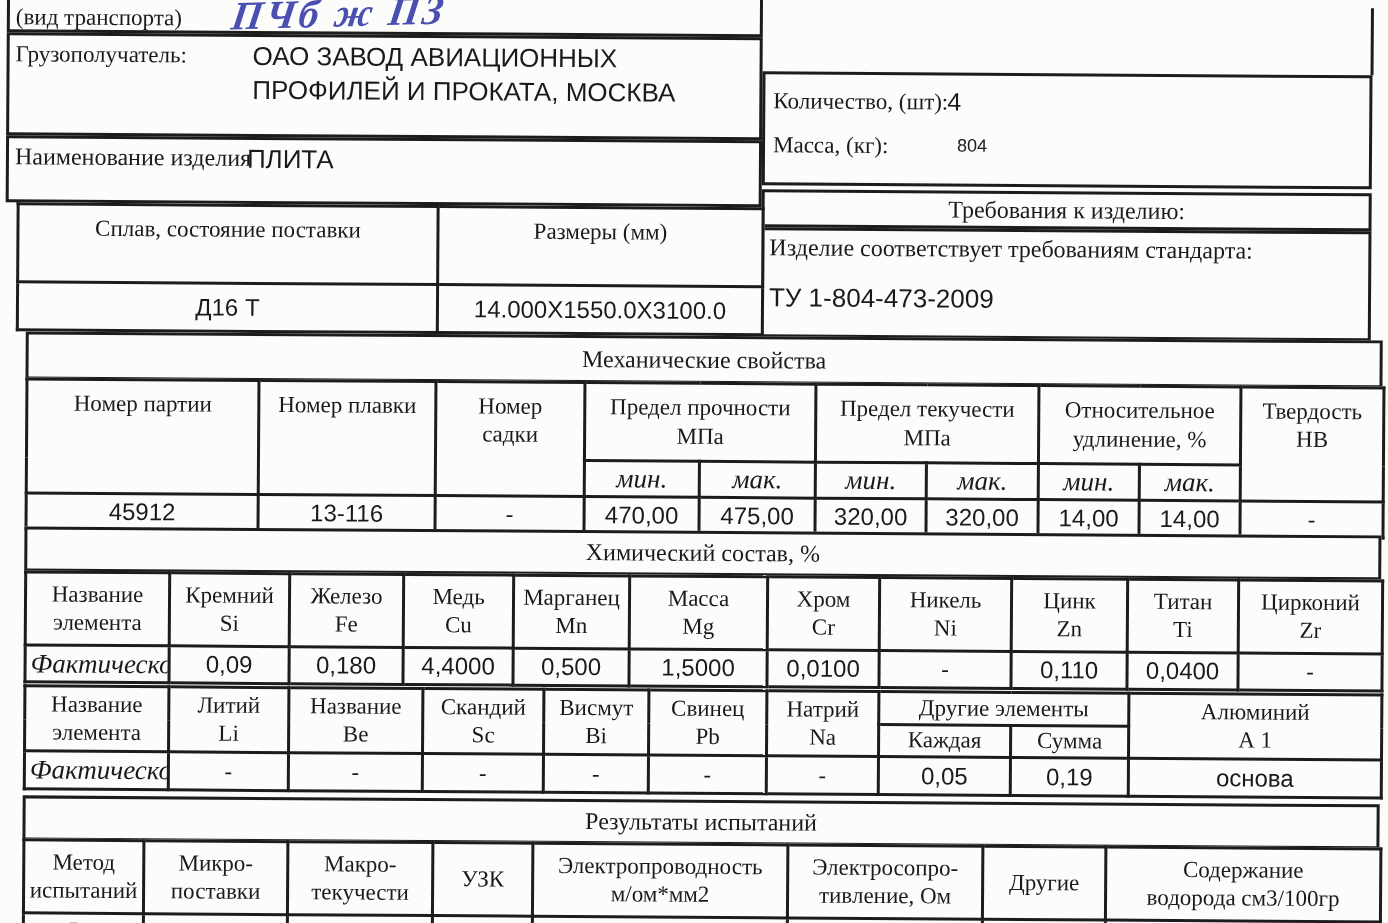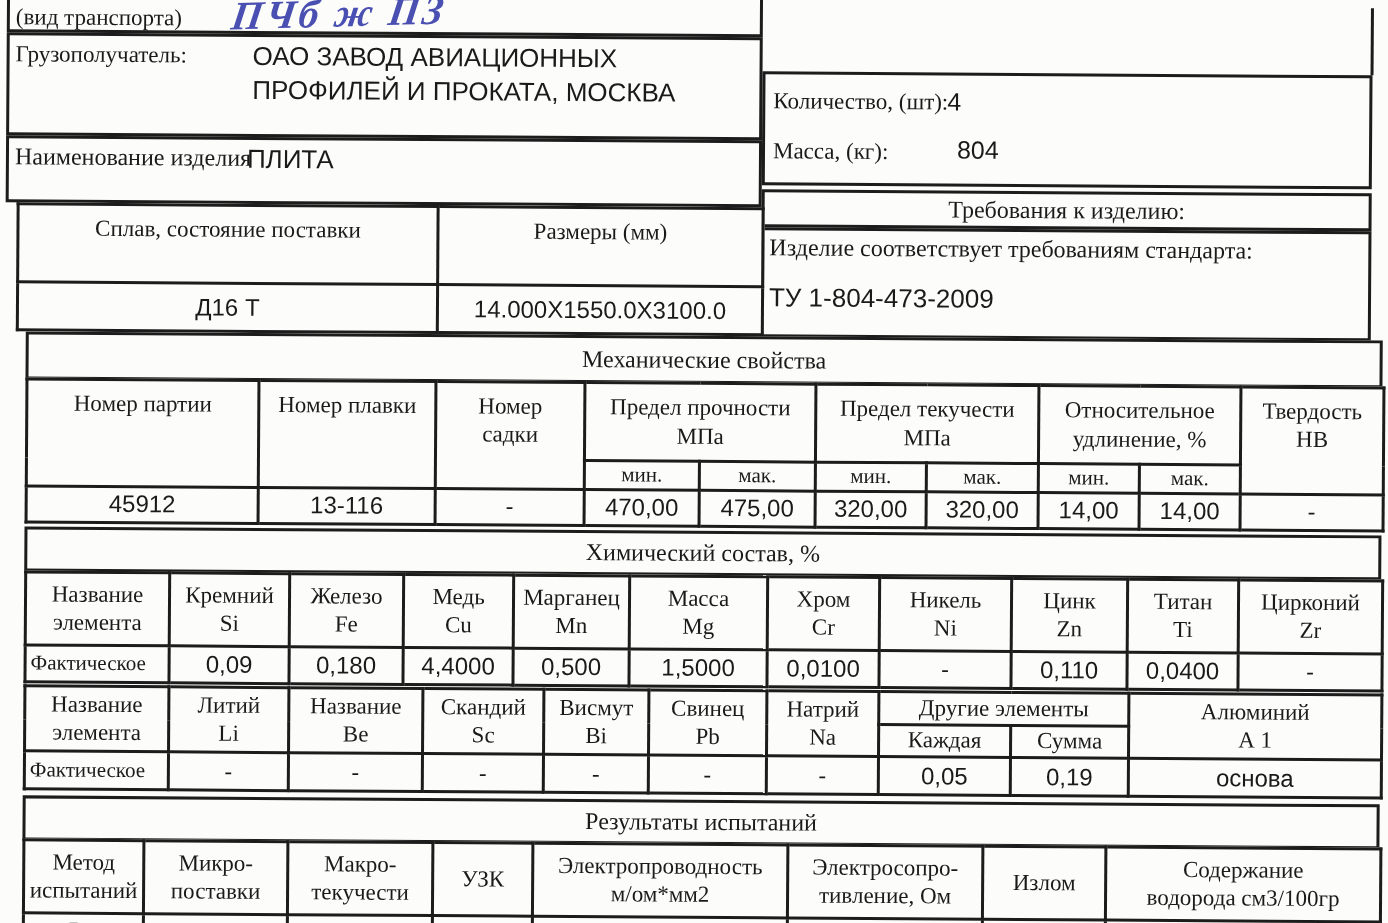--- a/index.html
+++ b/index.html
@@ -63,7 +63,7 @@
   <div class="box" style="left:763px;top:67px;width:610px;height:114px;">
     <span class="abs lbl" style="left:8px;top:14px;">Количество, (шт):</span>
     <span class="abs sans" style="left:182px;top:12px;font-size:25px;">4</span>
-    <span class="abs lbl" style="left:8px;top:64px;">Масса, (кг):</span>
+    <span class="abs lbl" style="left:8px;top:58px;">Масса, (кг):</span>
     <span class="abs sans" style="left:192px;top:60px;font-size:25px;">804</span>
   </div>
 

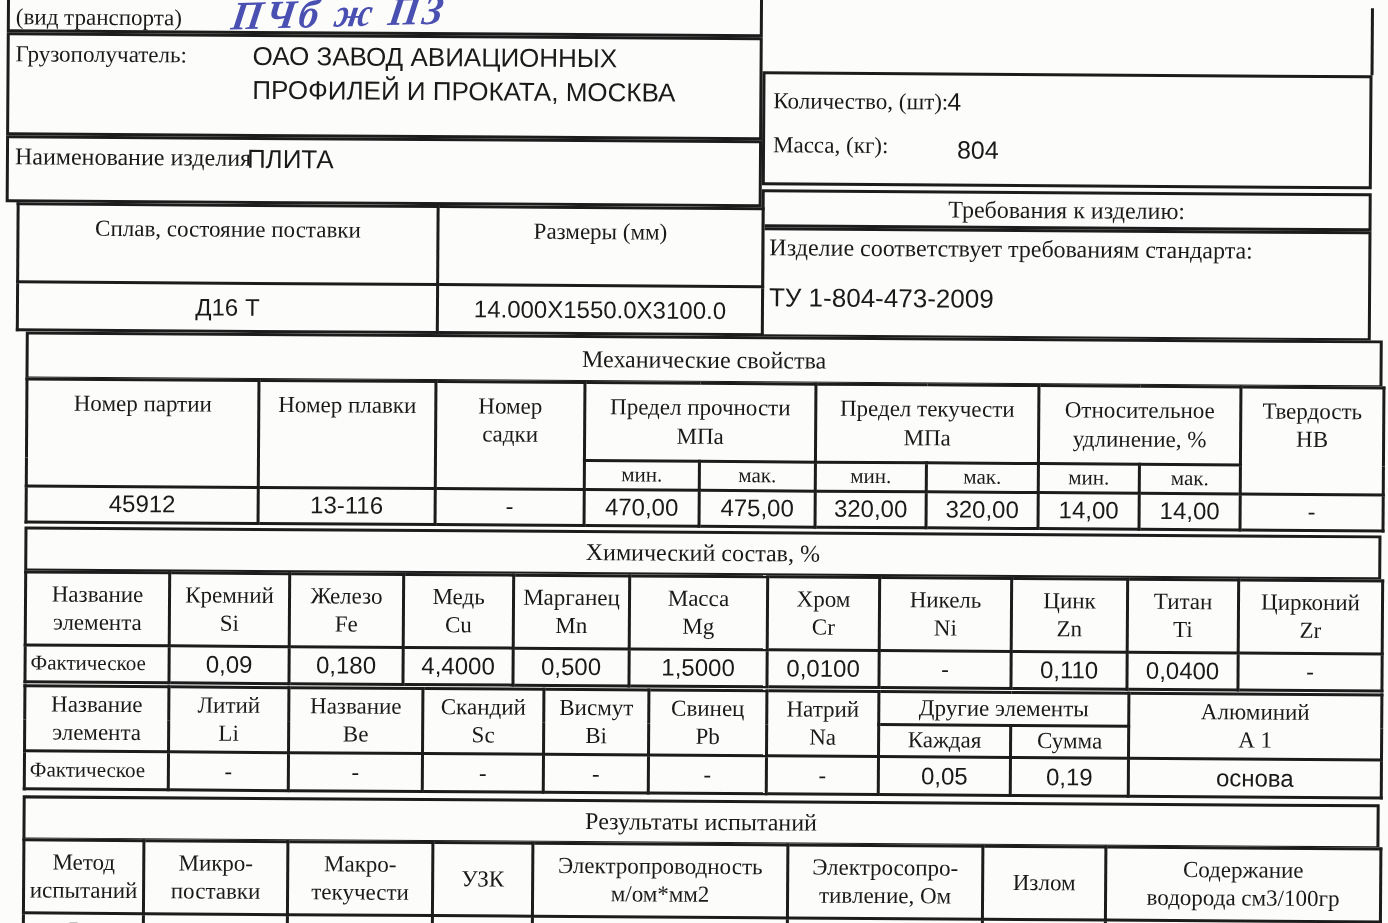--- a/index.html
+++ b/index.html
@@ -64,7 +64,7 @@
     <span class="abs lbl" style="left:8px;top:14px;">Количество, (шт):</span>
     <span class="abs sans" style="left:182px;top:12px;font-size:25px;">4</span>
     <span class="abs lbl" style="left:8px;top:58px;">Масса, (кг):</span>
-    <span class="abs sans" style="left:192px;top:60px;font-size:25px;">804</span>
+    <span class="abs sans" style="left:192px;top:60px;font-size:18px;">804</span>
   </div>
 
   <div class="box" style="left:763px;top:185px;width:610px;height:38px;display:flex;align-items:center;justify-content:center;">

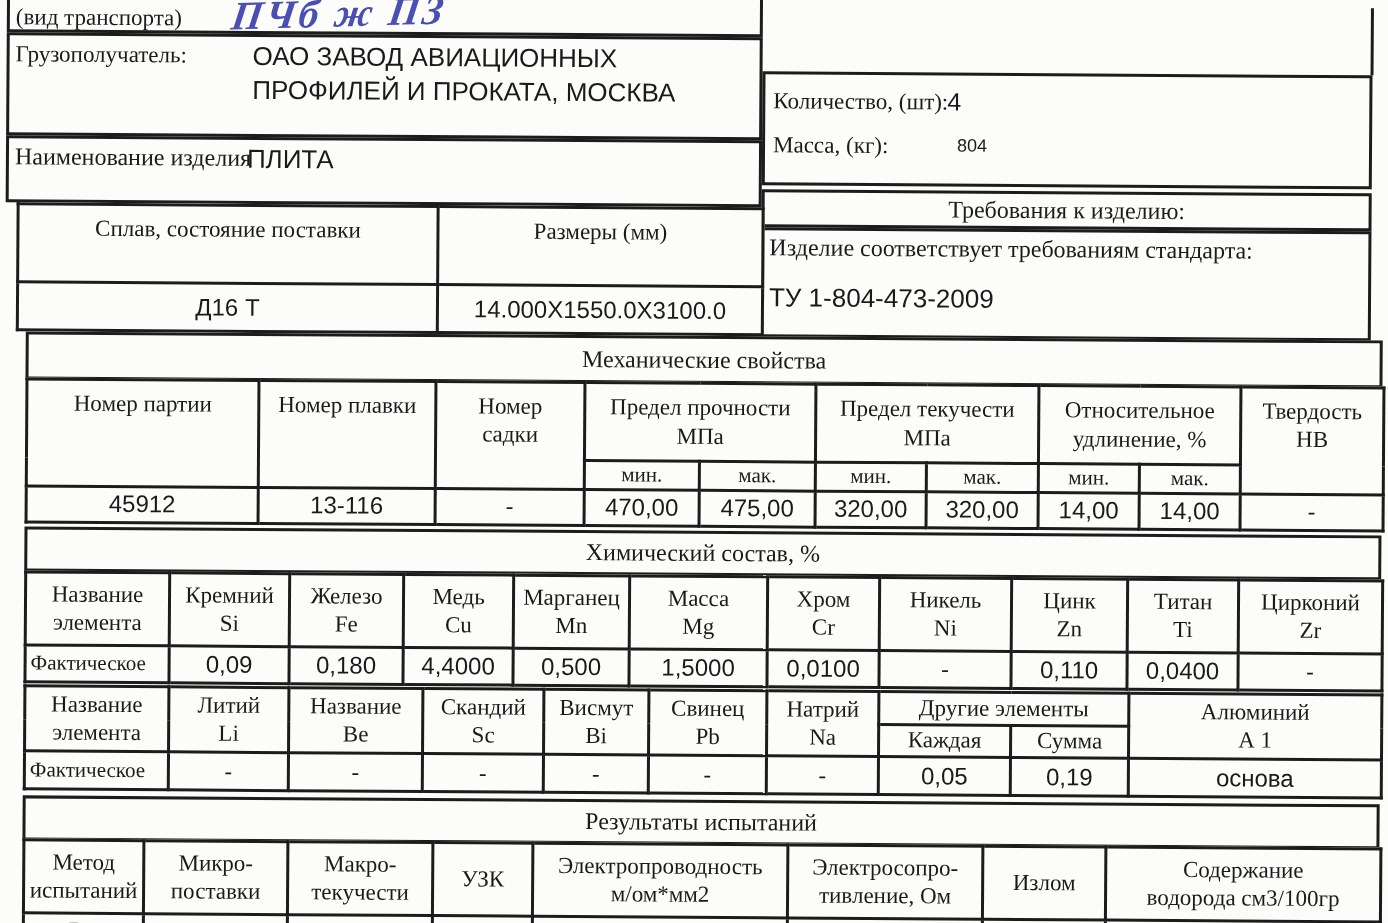--- a/index.html
+++ b/index.html
@@ -29,7 +29,7 @@
   table.grid td.top{vertical-align:top;padding-top:9px;}
   table.grid td.val{font-family:"Liberation Sans",sans-serif;font-size:24px;}
   table.grid td.left{text-align:left;padding-left:4px;}
-  table.grid td.small{font-size:21px;}
+  table.grid td.small{font-size:27px;font-style:italic;}
   .hand{
     position:absolute;color:#4a50b2;font-style:italic;font-weight:700;
     font-size:40px;letter-spacing:3px;transform:rotate(-2deg) skewX(-10deg);

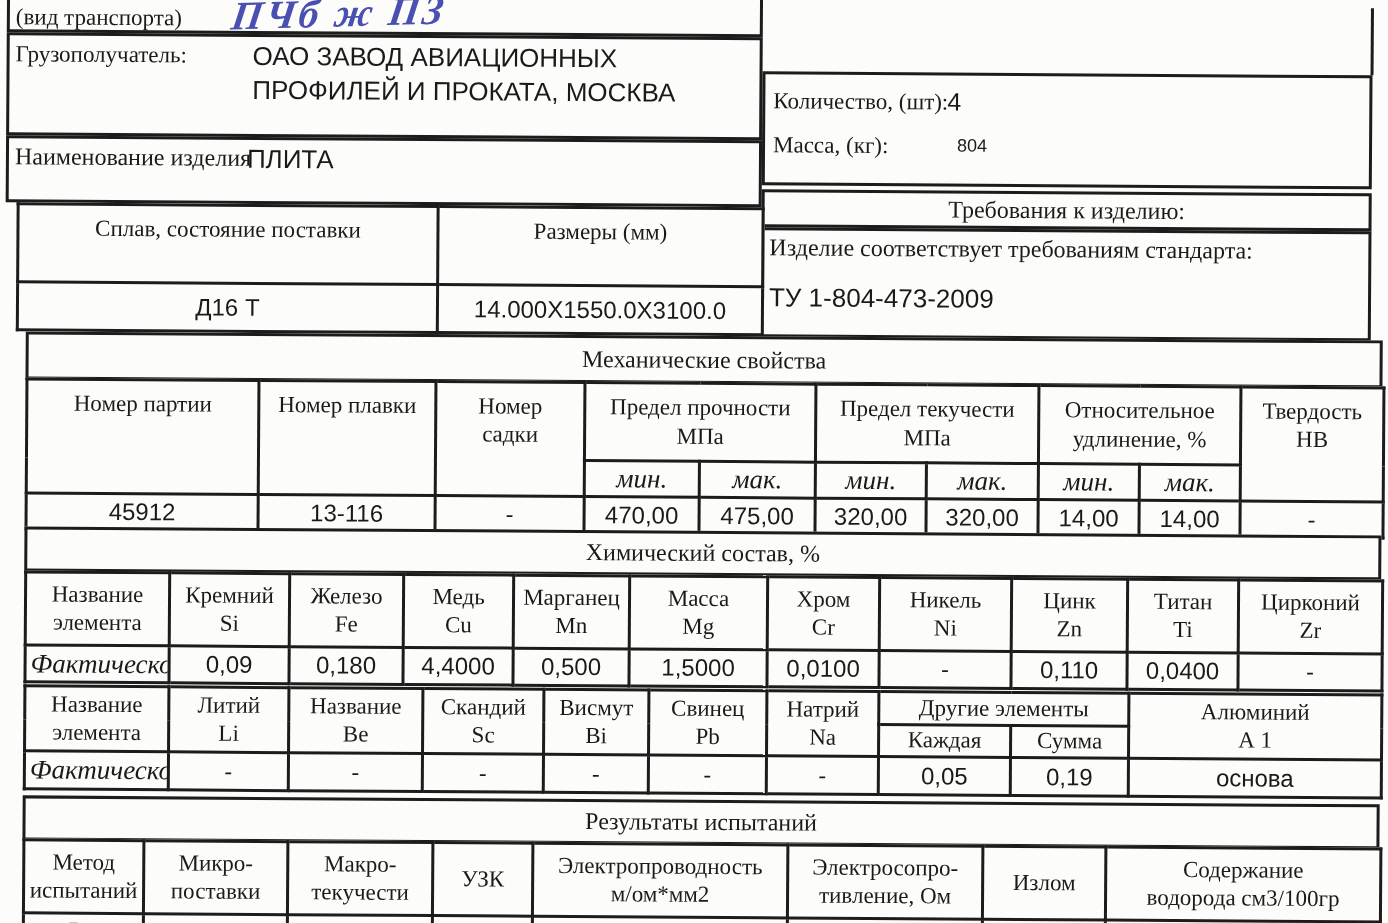--- a/index.html
+++ b/index.html
@@ -287,7 +287,7 @@
 м/ом*мм2</td>
       <td>Электросопро-
 тивление, Ом</td>
-      <td>Излом</td>
+      <td>Другие</td>
       <td>Содержание
 водорода см3/100гр</td>
     </tr>

